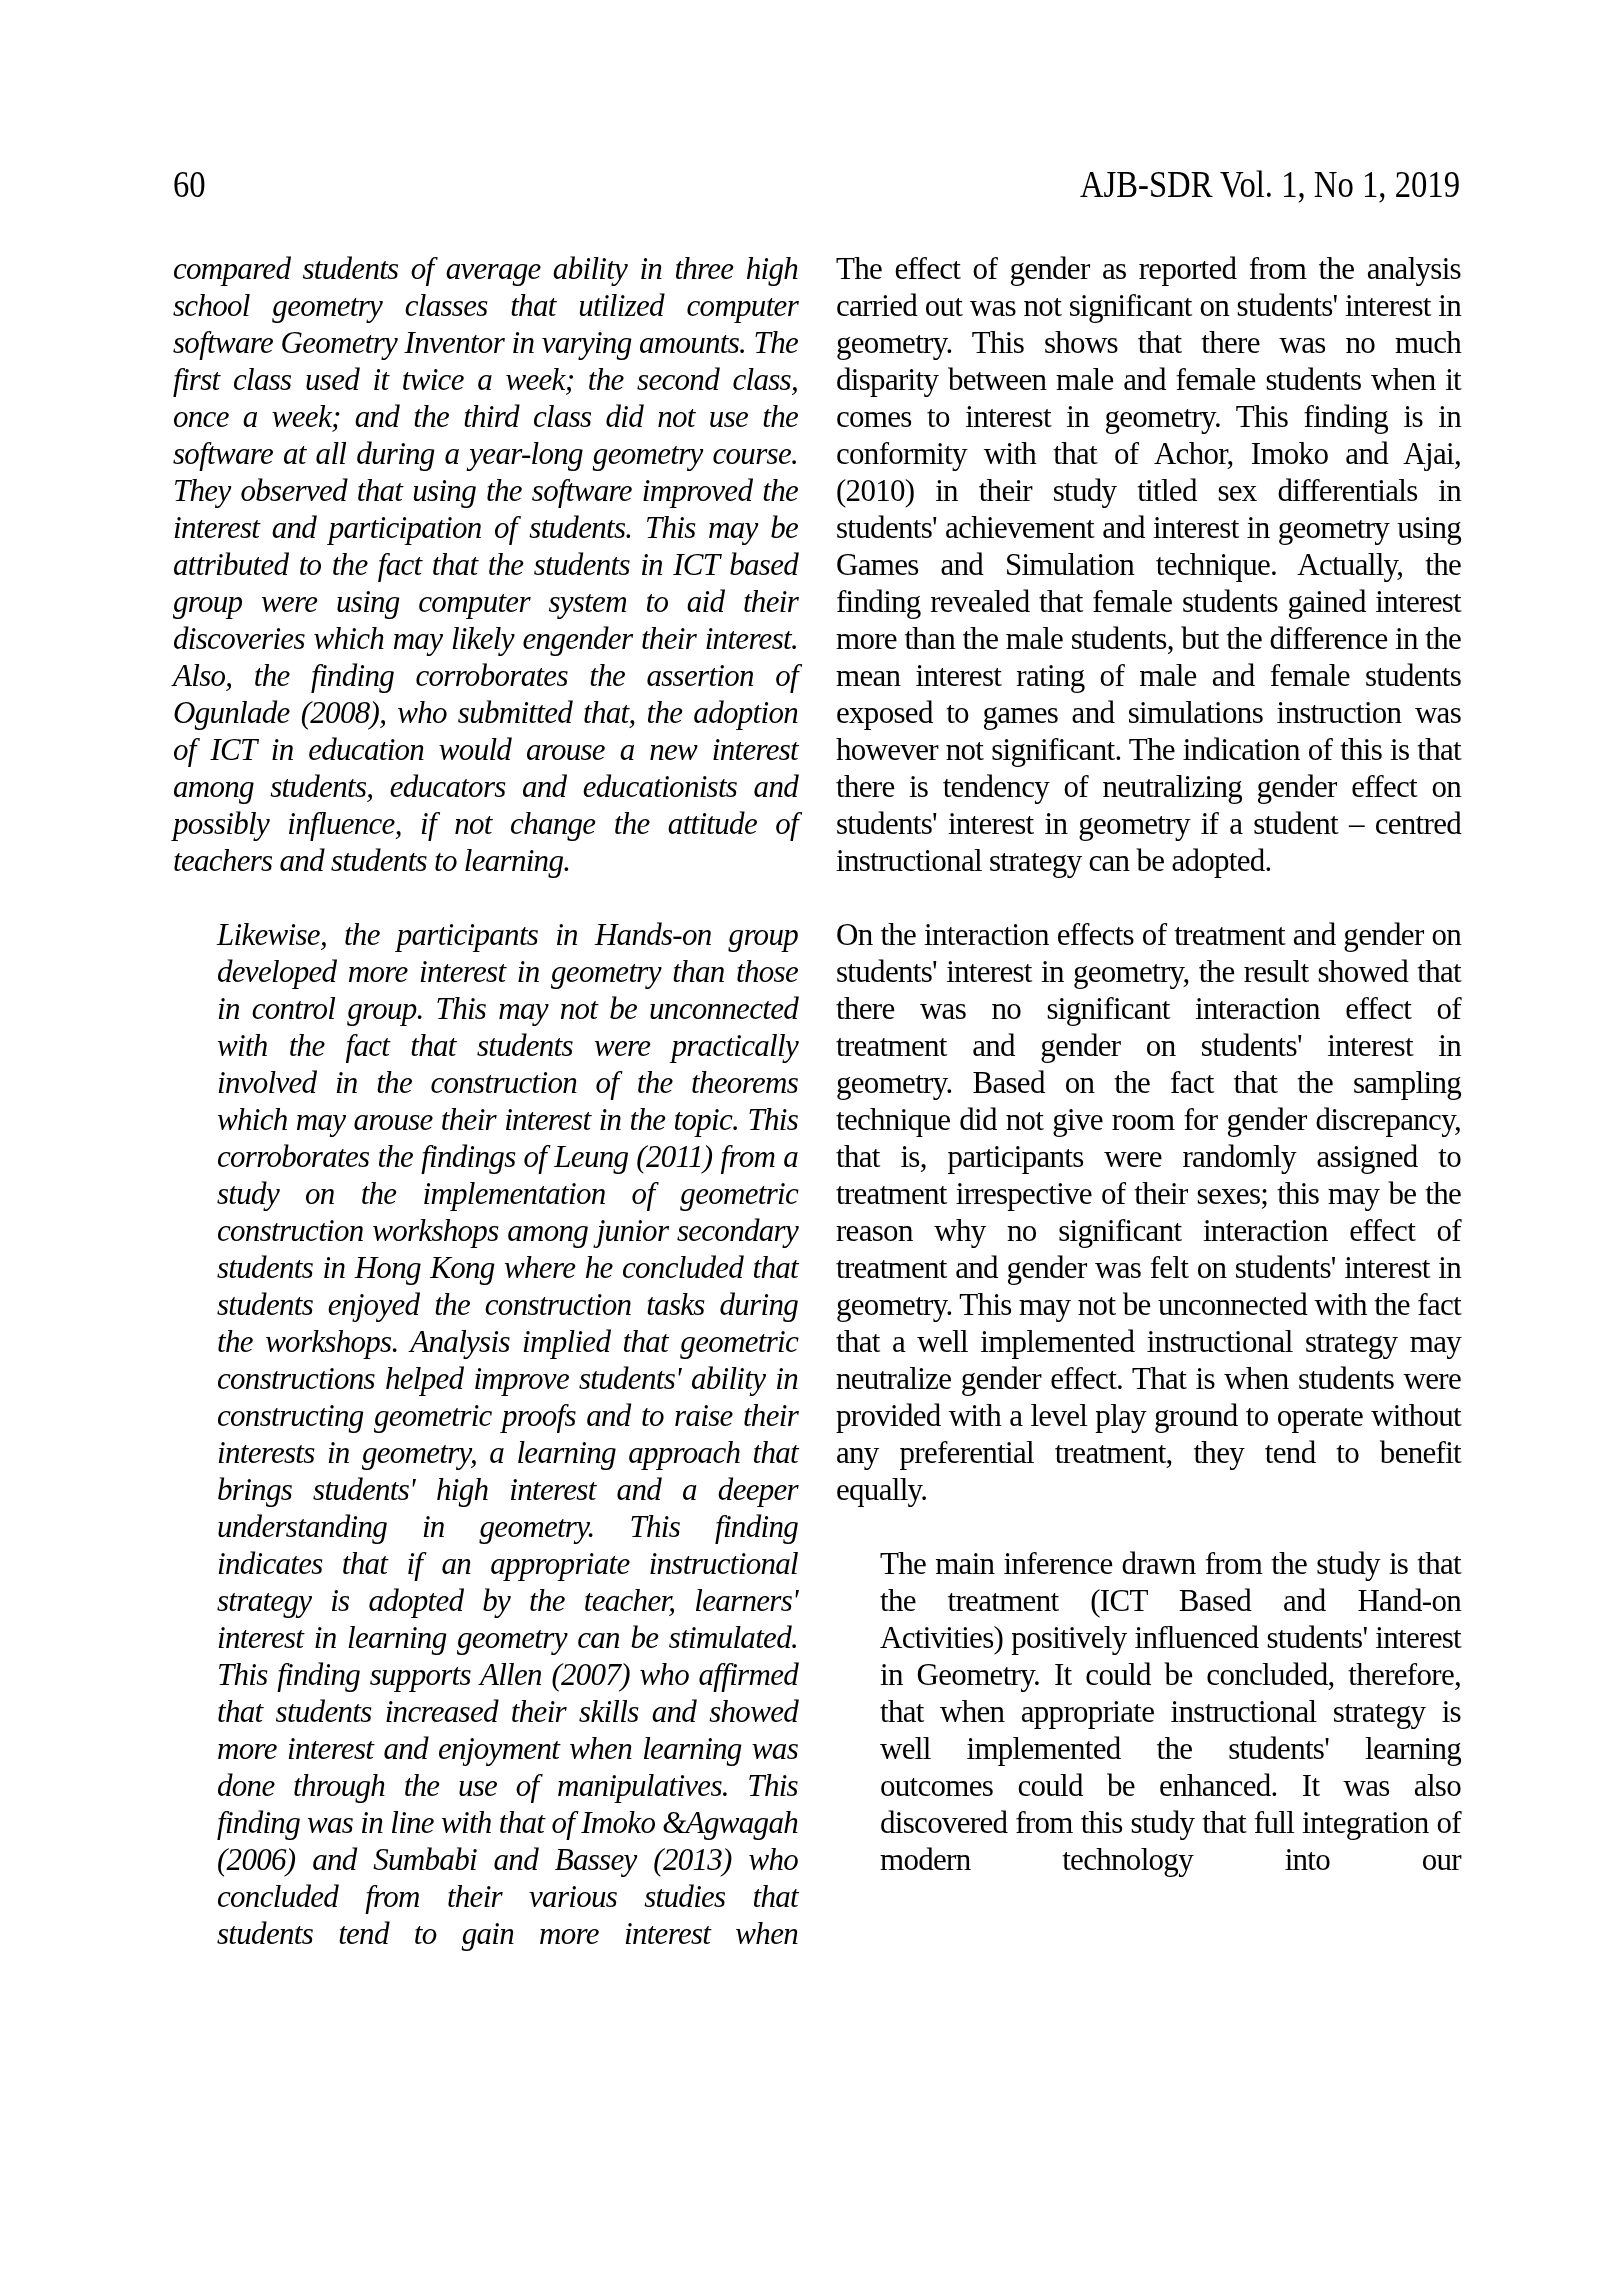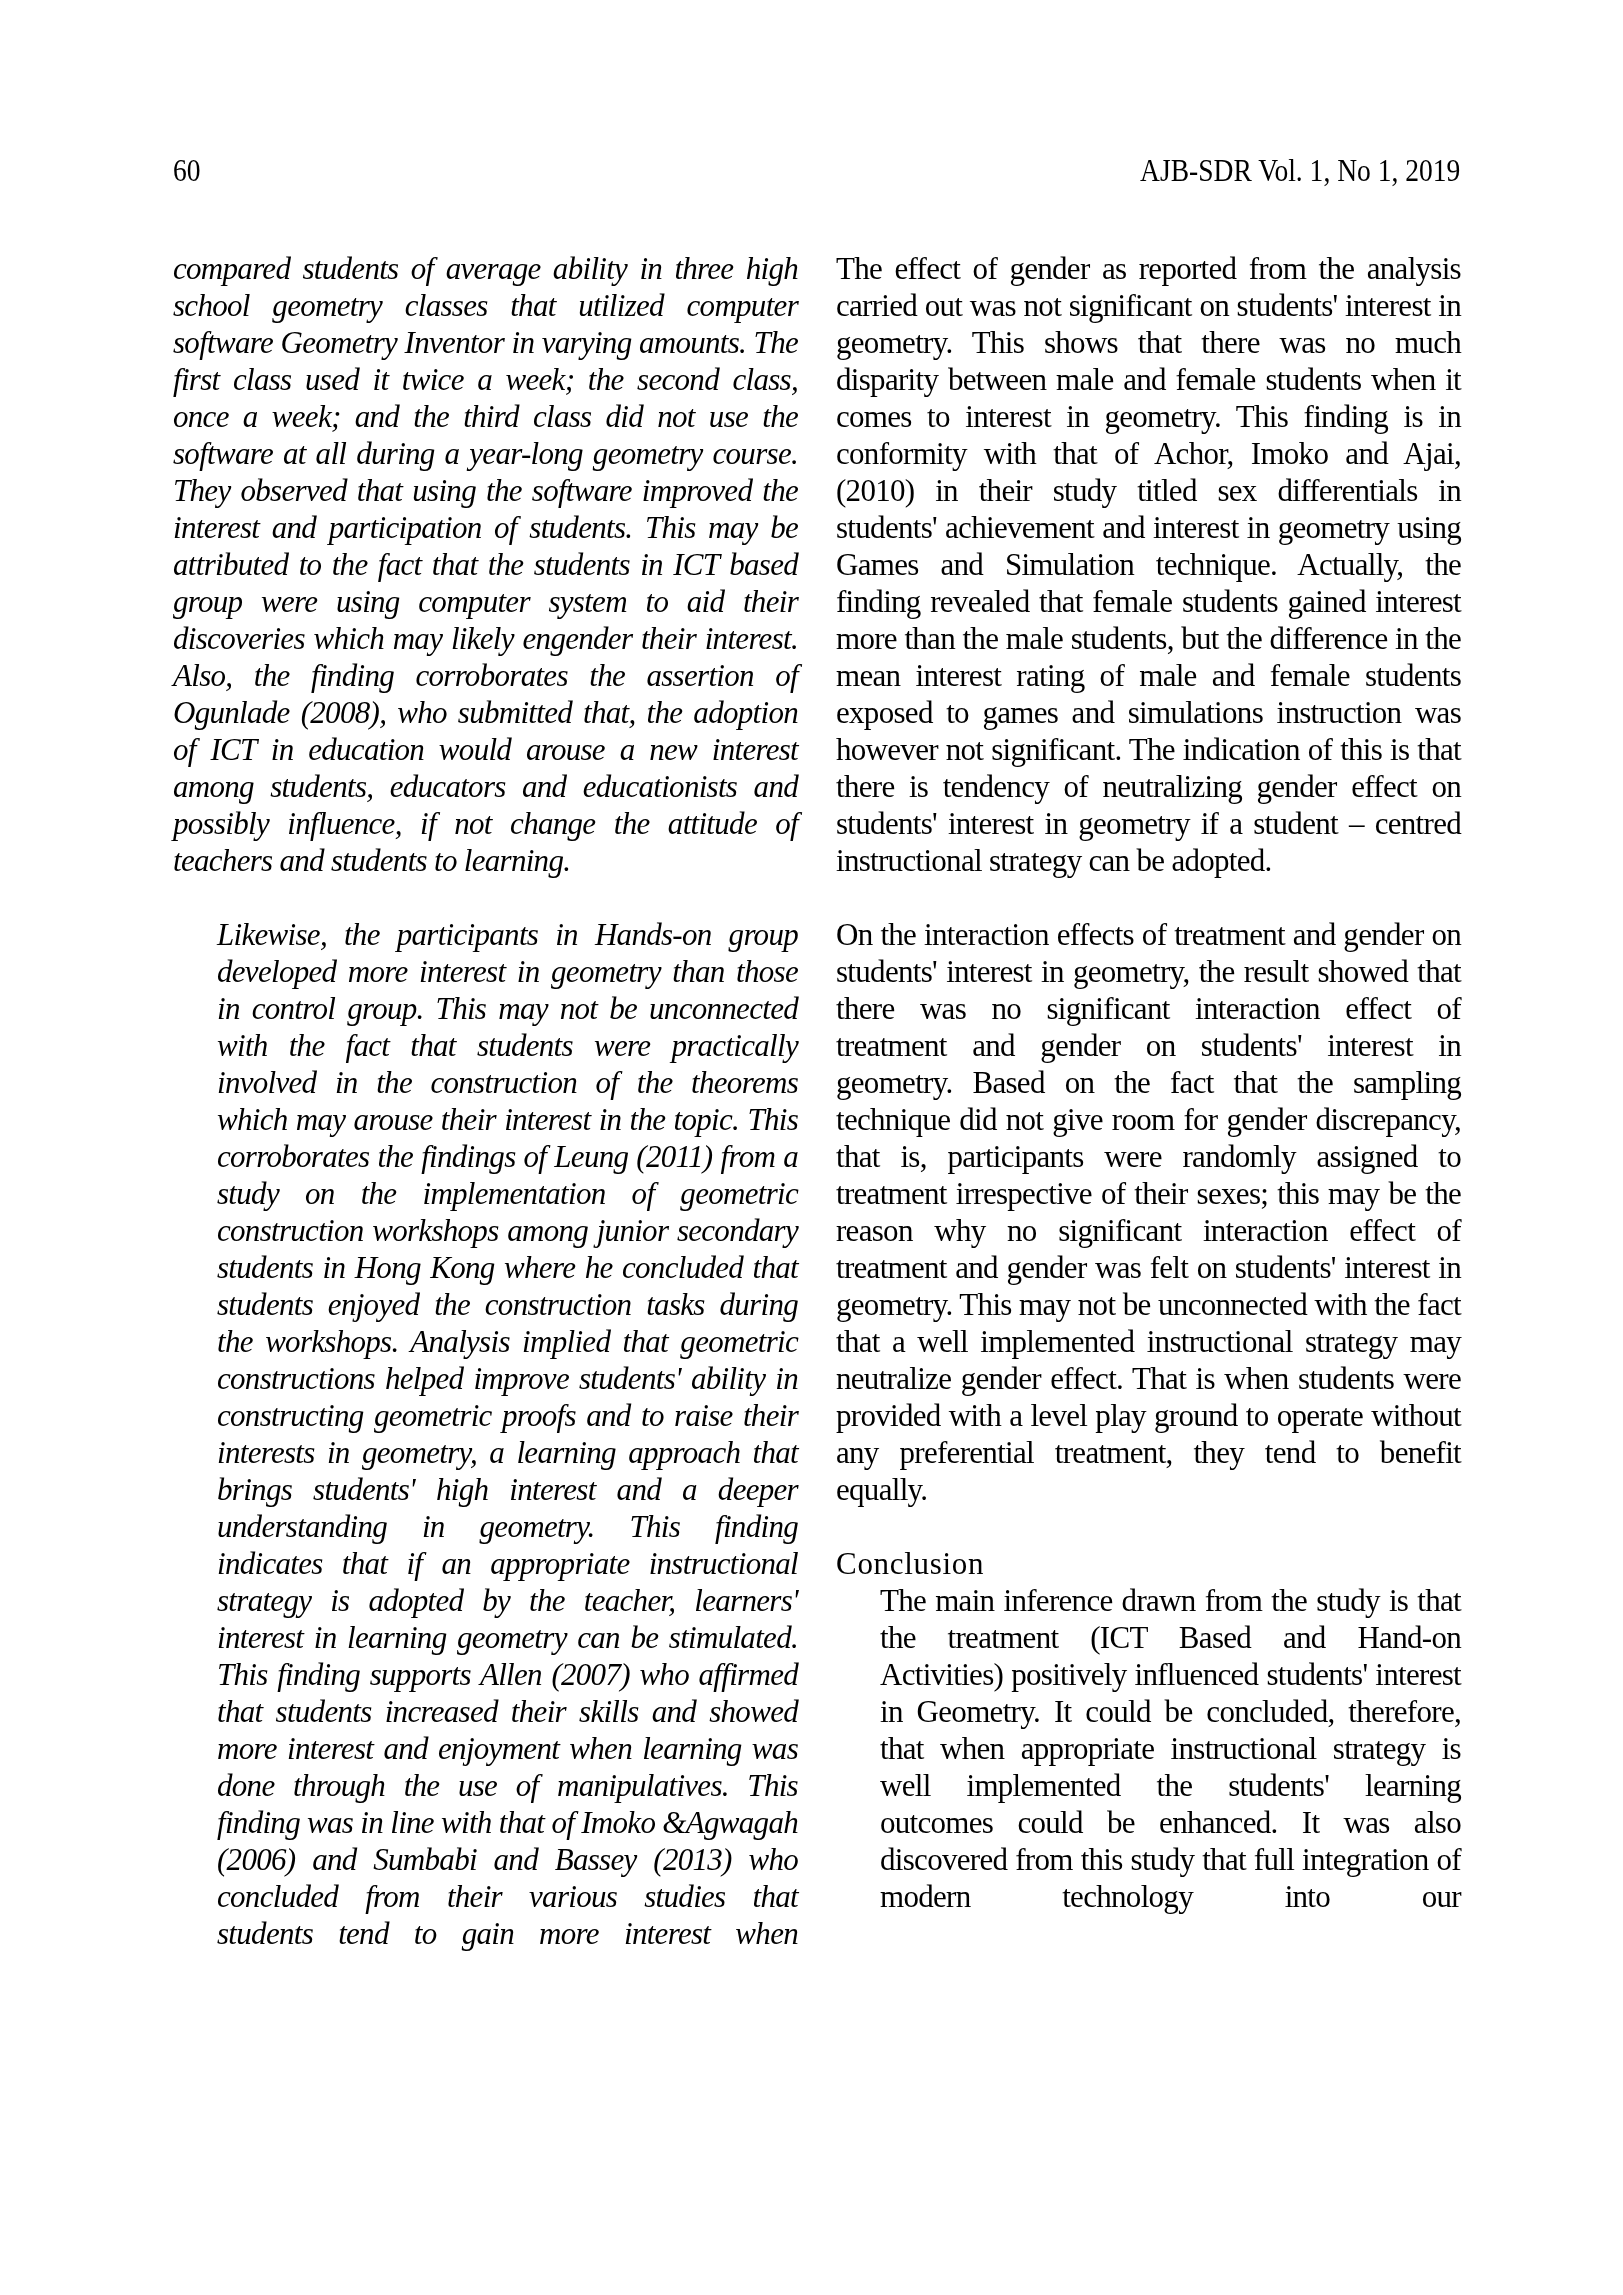--- a/index.html
+++ b/index.html
@@ -5,8 +5,8 @@
   html, body { margin: 0; padding: 0; background: #ffffff; }
   body { width: 1623px; height: 2295px; position: relative; overflow: hidden;
          font-family: "Liberation Serif", "DejaVu Serif", serif; color: #000; }
-  .header { position: absolute; top: 151px; left: 173px; width: 1287px; height: 39px;
-            font-size: 32px; line-height: 39px; }
+  .header { position: absolute; top: 165px; left: 173px; width: 1287px; height: 39px;
+            font-size: 38px; line-height: 39px; }
   .header .page-num { position: absolute; left: 0; top: 0; transform: scaleX(0.86); transform-origin: left; }
   .header .journal-ref { position: absolute; right: 0; top: 0; transform: scaleX(0.86); transform-origin: right; }
   .column { position: absolute; top: 250px; width: 625px; font-size: 31px; line-height: 37px; }

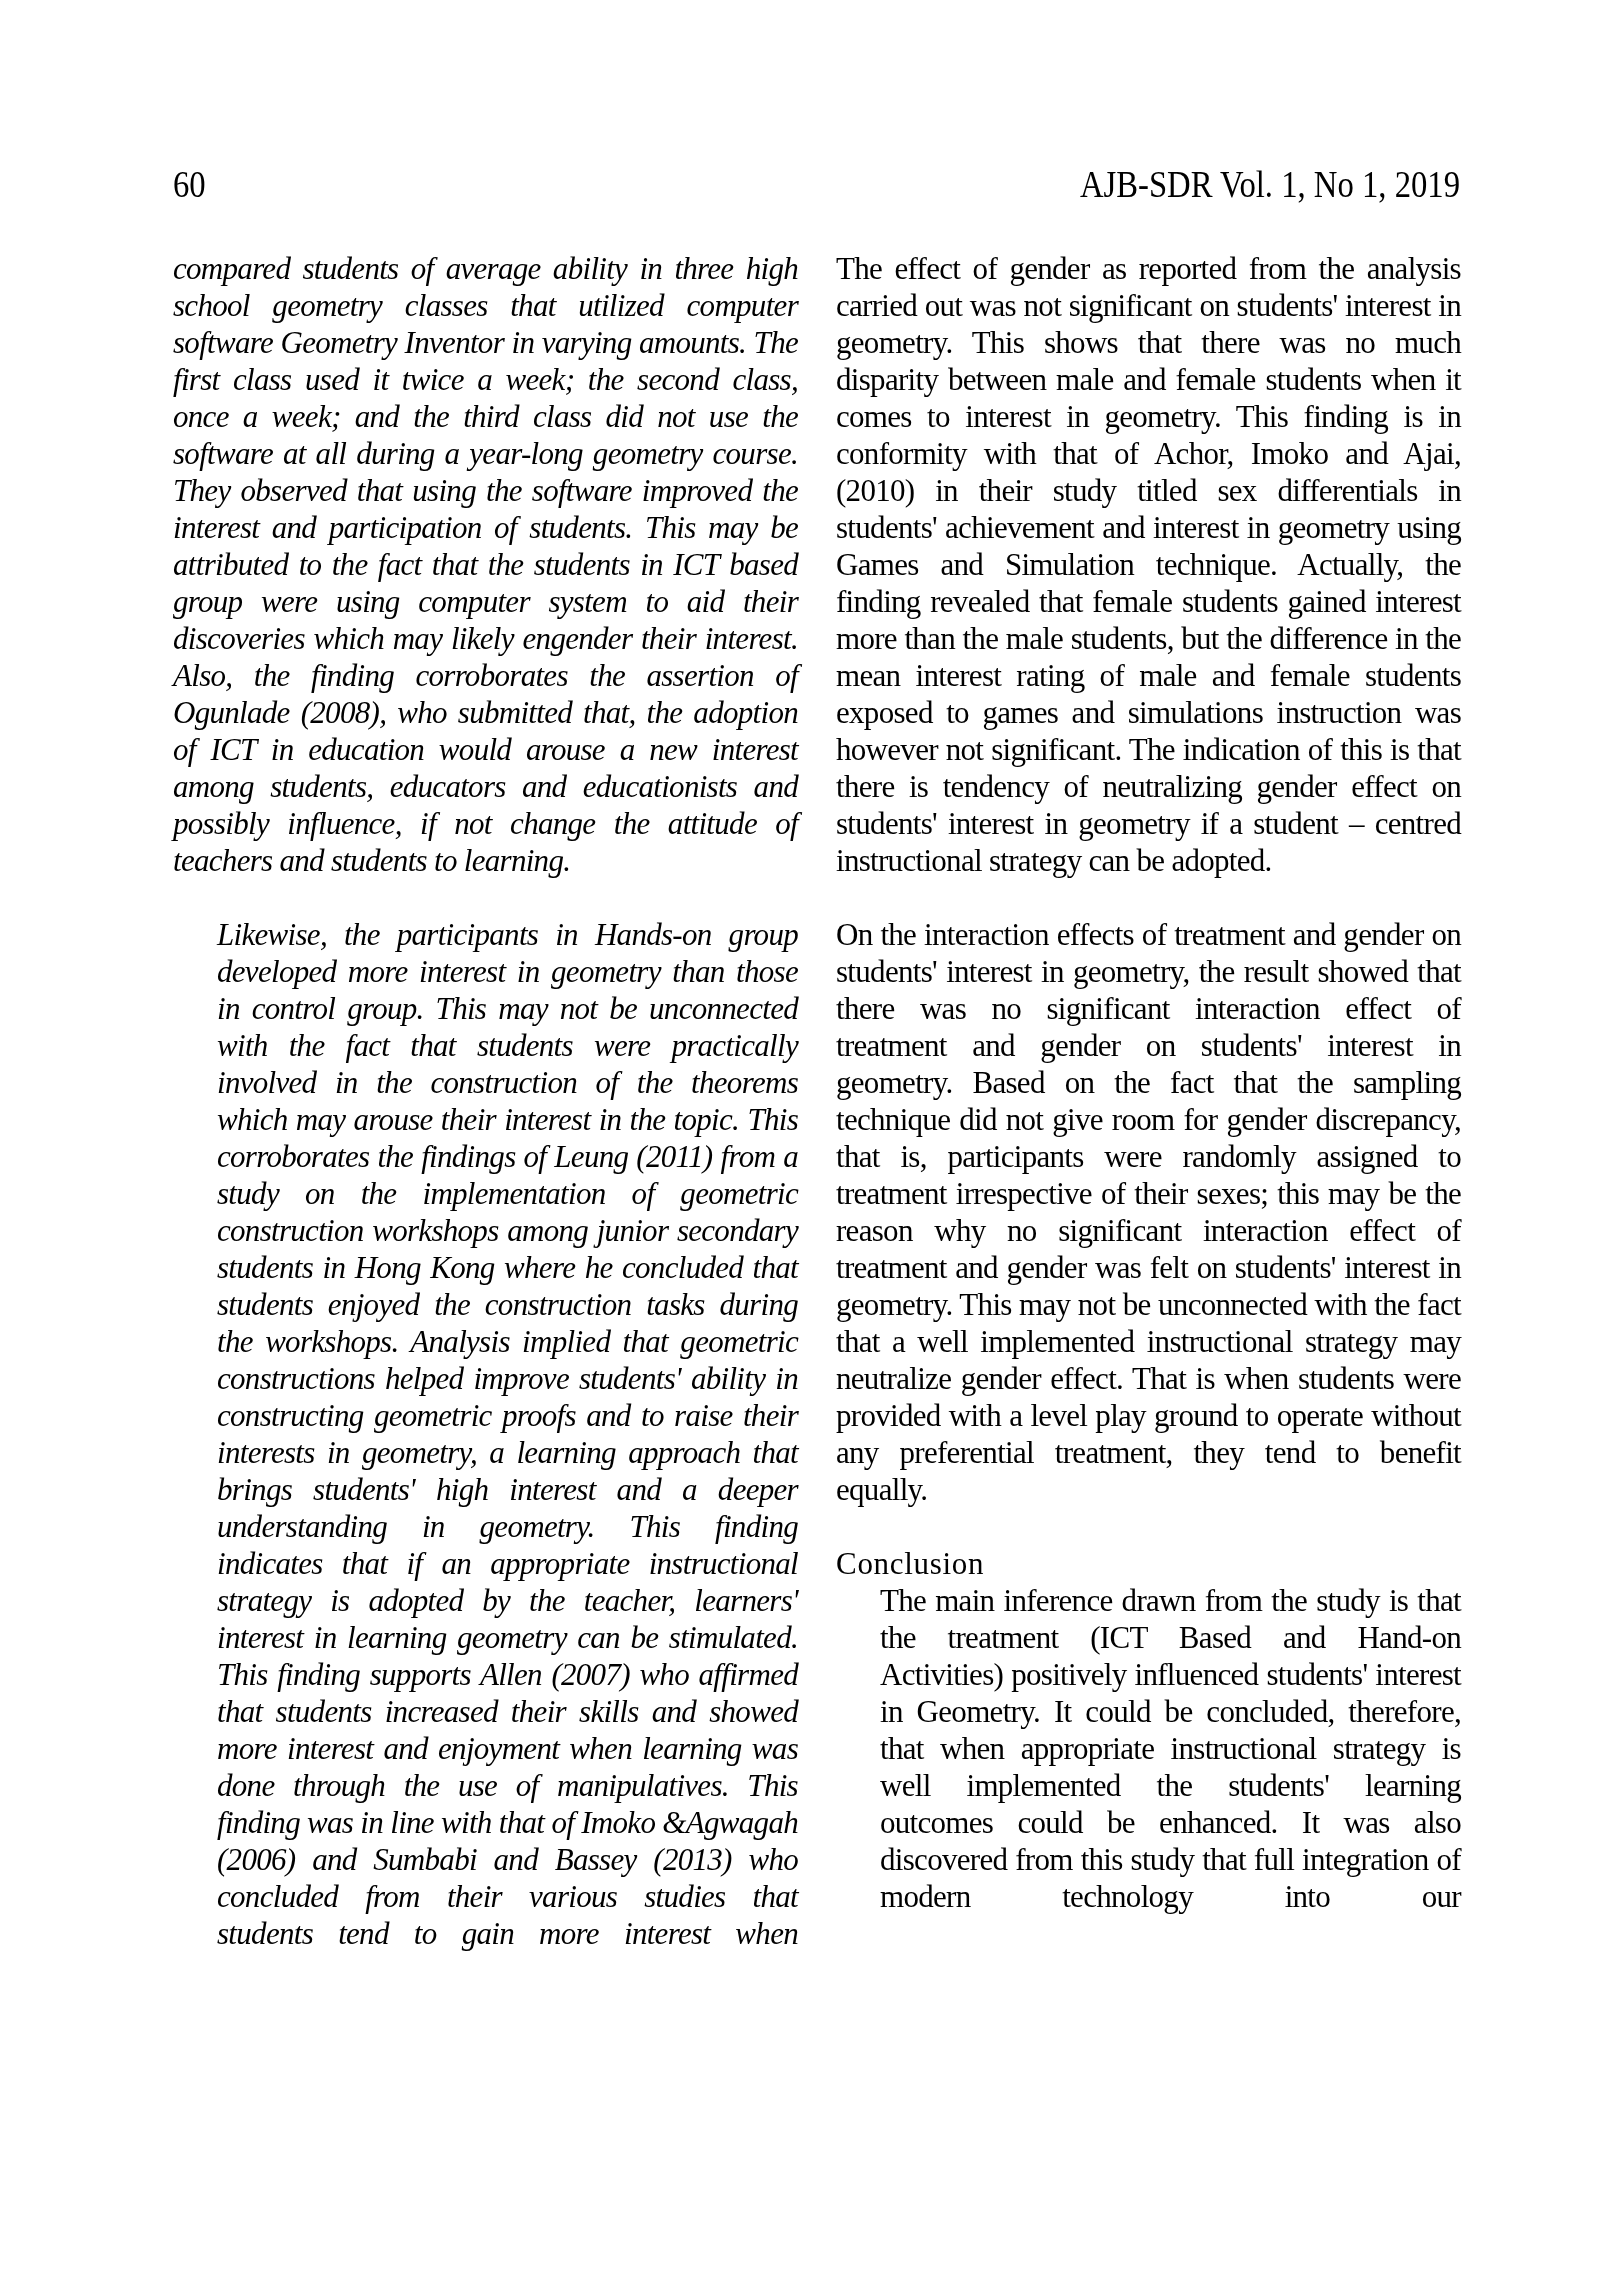--- a/index.html
+++ b/index.html
@@ -34,7 +34,6 @@
 <div class="column col-right">
   <p class="para">The effect of gender as reported from the analysis carried out was not significant on students' interest in geometry.  This shows that there was no much disparity between male and female students when it comes to interest in geometry. This finding is in conformity with that of Achor, Imoko and Ajai, (2010) in their study titled sex differentials in students' achievement and interest in geometry using Games and Simulation technique. Actually,  the finding revealed that female students gained interest more than the male students, but the difference in the mean interest rating of male and female students exposed to games and simulations instruction was however not significant. The indication of this is that there is tendency of neutralizing gender effect on students' interest in geometry if a student – centred instructional strategy can be adopted.</p>
   <p class="para">On the interaction effects of treatment and gender on students' interest in geometry, the result showed that there was no significant interaction effect of treatment and gender on students' interest in geometry. Based on the fact that the sampling technique did not give room for gender discrepancy, that is, participants were randomly assigned to treatment irrespective of their sexes; this may be the reason why no significant interaction effect of treatment and gender was felt on students' interest in geometry. This may not be unconnected with the fact that a well implemented instructional strategy may neutralize gender effect. That is when students were provided with a level play ground to operate without any preferential treatment, they tend to benefit equally.</p>
-  <h2 class="section-heading">Conclusion</h2>
   <p class="para last cont">The main inference drawn from the study is that the treatment (ICT Based and Hand-on Activities) positively influenced students' interest in Geometry. It could be concluded, therefore, that when appropriate instructional strategy is well implemented the students' learning outcomes could be enhanced. It was also discovered from this study that full integration of modern technology into our</p>
 </div>
 

